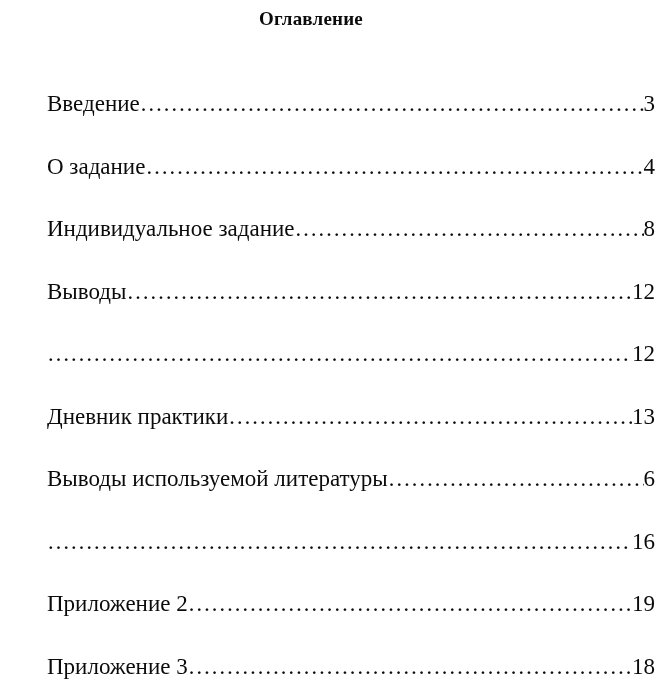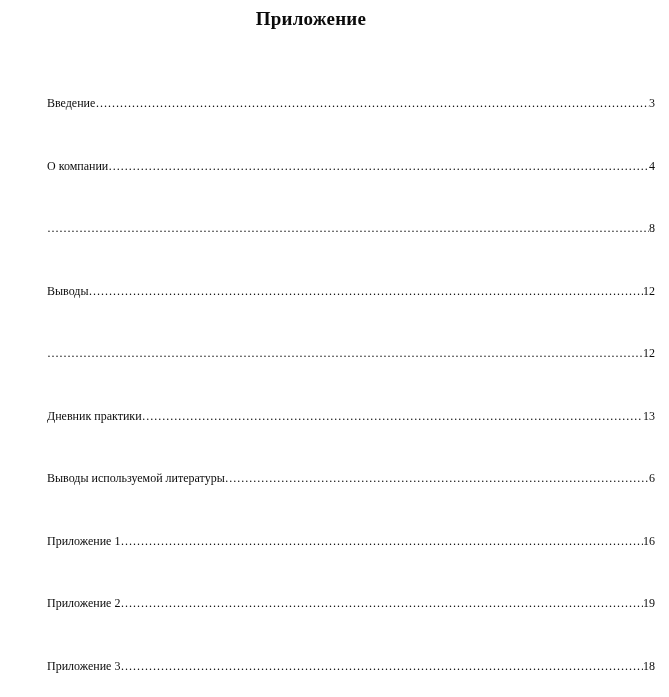--- a/index.html
+++ b/index.html
@@ -60,7 +60,7 @@
 <body>
 
 <div class="page">
-  <div class="doc-title">Приложение</div>
+  <div class="doc-title">Оглавление</div>
 
   <div class="toc-list">
   <div class="toc-row">

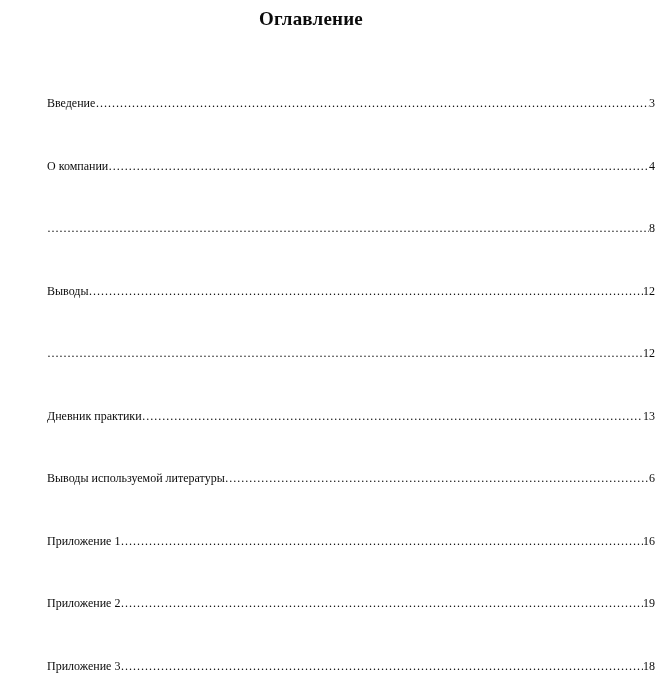--- a/index.html
+++ b/index.html
@@ -40,7 +40,7 @@
   .toc-row {
     display: flex;
     align-items: center;
-    font-size: 12px;
+    font-size: 23px;
     line-height: 21px;
     height: 21px;
     margin-bottom: 41.5px;   

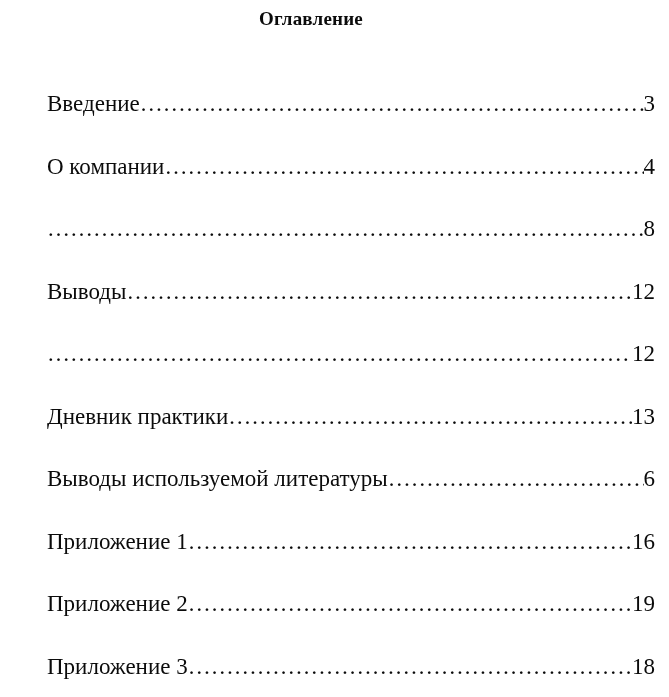--- a/index.html
+++ b/index.html
@@ -70,7 +70,7 @@
   </div>
 
   <div class="toc-row">
-    <span class="toc-label">О компании</span>
+    <span class="toc-label">О задание</span>
     <span class="toc-leader">……………………………………………………………………………………………………………………………………………………………………………………………………………………</span>
     <span class="toc-page">4</span>
   </div>

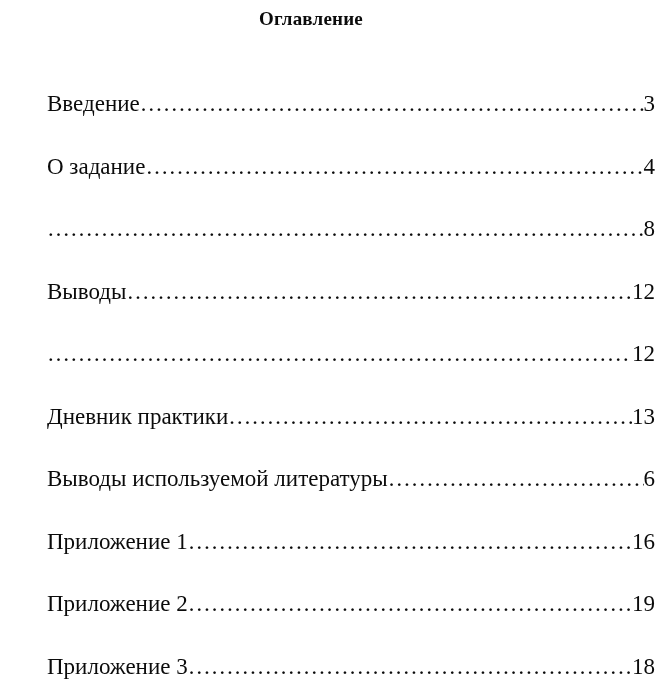--- a/index.html
+++ b/index.html
@@ -76,6 +76,7 @@
   </div>
 
   <div class="toc-row">
+    <span class="toc-label">Индивидуальное задание</span>
     <span class="toc-leader">……………………………………………………………………………………………………………………………………………………………………………………………………………………</span>
     <span class="toc-page">8</span>
   </div>

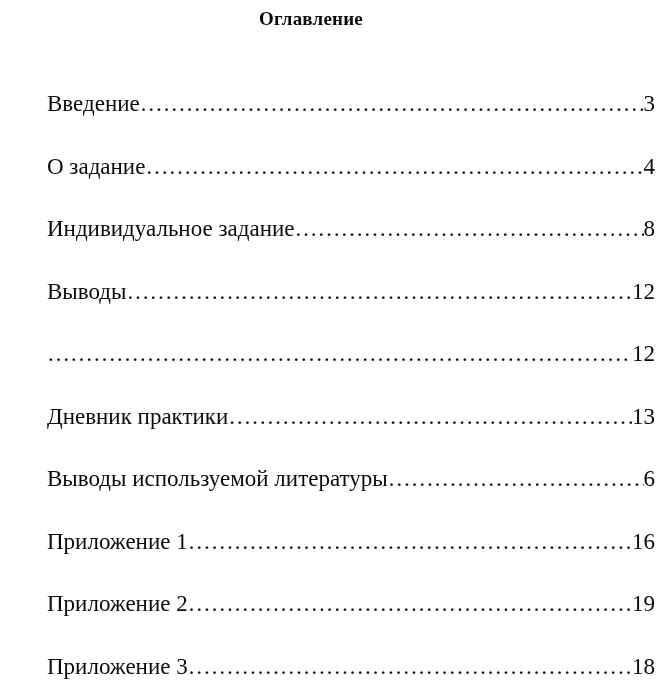--- a/index.html
+++ b/index.html
@@ -105,7 +105,6 @@
   </div>
 
   <div class="toc-row">
-    <span class="toc-label">Приложение 1</span>
     <span class="toc-leader">……………………………………………………………………………………………………………………………………………………………………………………………………………………</span>
     <span class="toc-page">16</span>
   </div>

